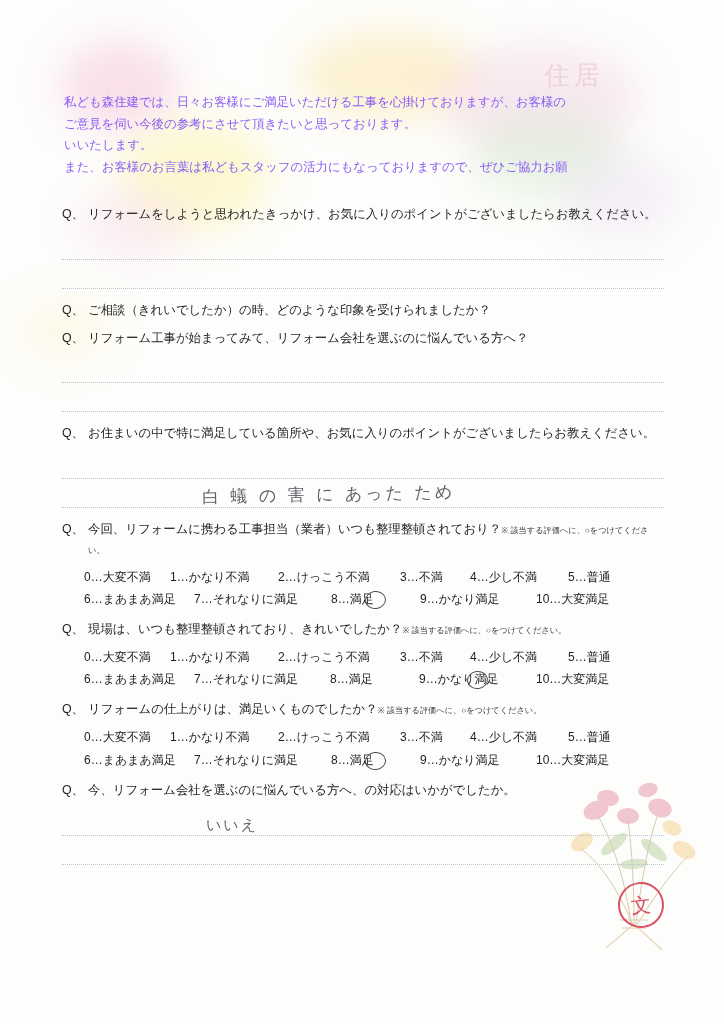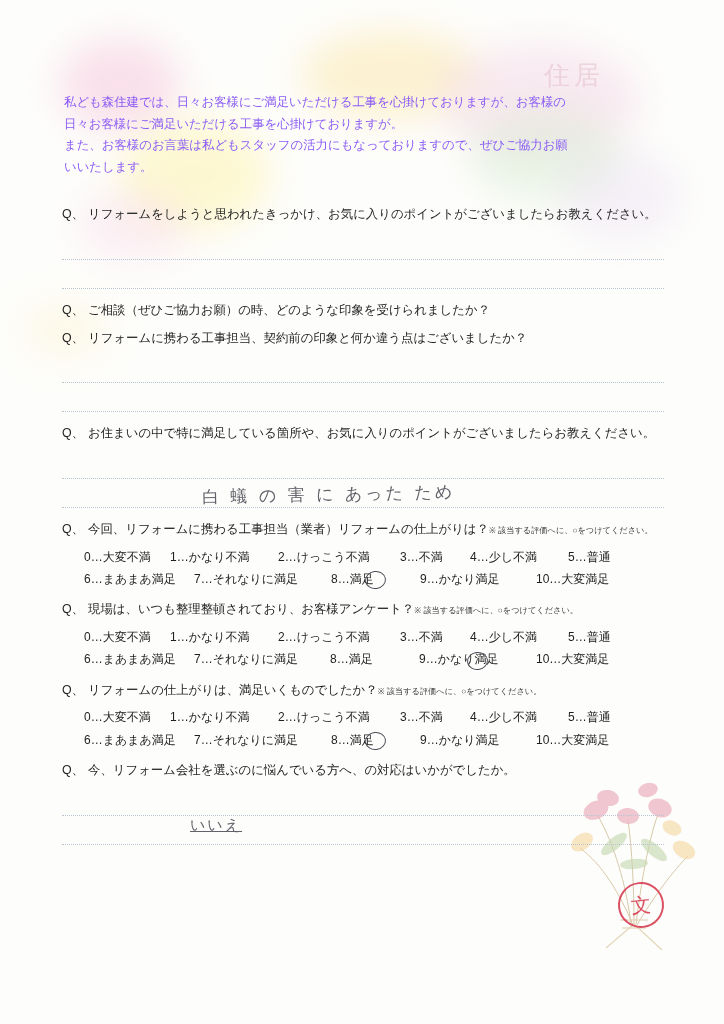--- a/index.html
+++ b/index.html
@@ -230,7 +230,7 @@
 
     <div class="intro">
       <div>私ども森住建では、日々お客様にご満足いただける工事を心掛けておりますが、お客様の</div>
-      <div>日々お客様にご満足いただける工事を心掛けておりますが。</div>
+      <div>ご意見を伺い今後の参考にさせて頂きたいと思っております。</div>
       <div>また、お客様のお言葉は私どもスタッフの活力にもなっておりますので、ぜひご協力お願</div>
       <div>いいたします。</div>
     </div>

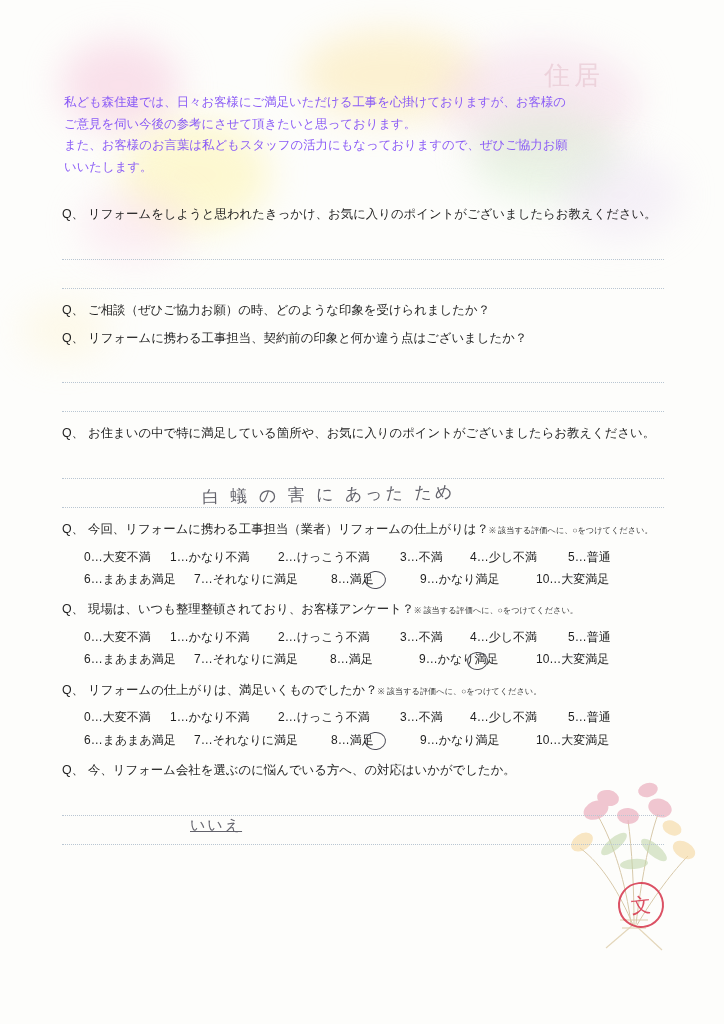--- a/index.html
+++ b/index.html
@@ -231,8 +231,8 @@
     <div class="intro">
       <div>私ども森住建では、日々お客様にご満足いただける工事を心掛けておりますが、お客様の</div>
       <div>ご意見を伺い今後の参考にさせて頂きたいと思っております。</div>
+      <div>いいたします。</div>
       <div>また、お客様のお言葉は私どもスタッフの活力にもなっておりますので、ぜひご協力お願</div>
-      <div>いいたします。</div>
     </div>
 
     <div class="qblock">

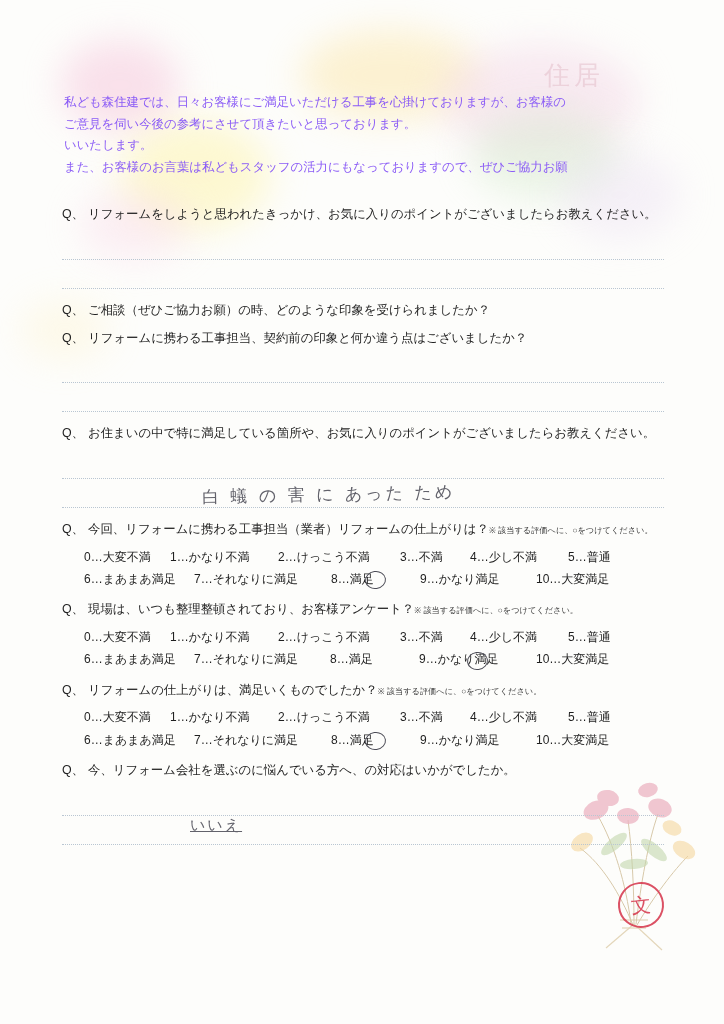--- a/index.html
+++ b/index.html
@@ -250,7 +250,7 @@
     <div class="qblock">
       <p class="q">
         <span class="qmark">Q、</span>
-        <span class="qtext">ご相談（ぜひご協力お願）の時、どのような印象を受けられましたか？</span>
+        <span class="qtext">ご相談（きれいでしたか）の時、どのような印象を受けられましたか？</span>
       </p>
     </div>
 

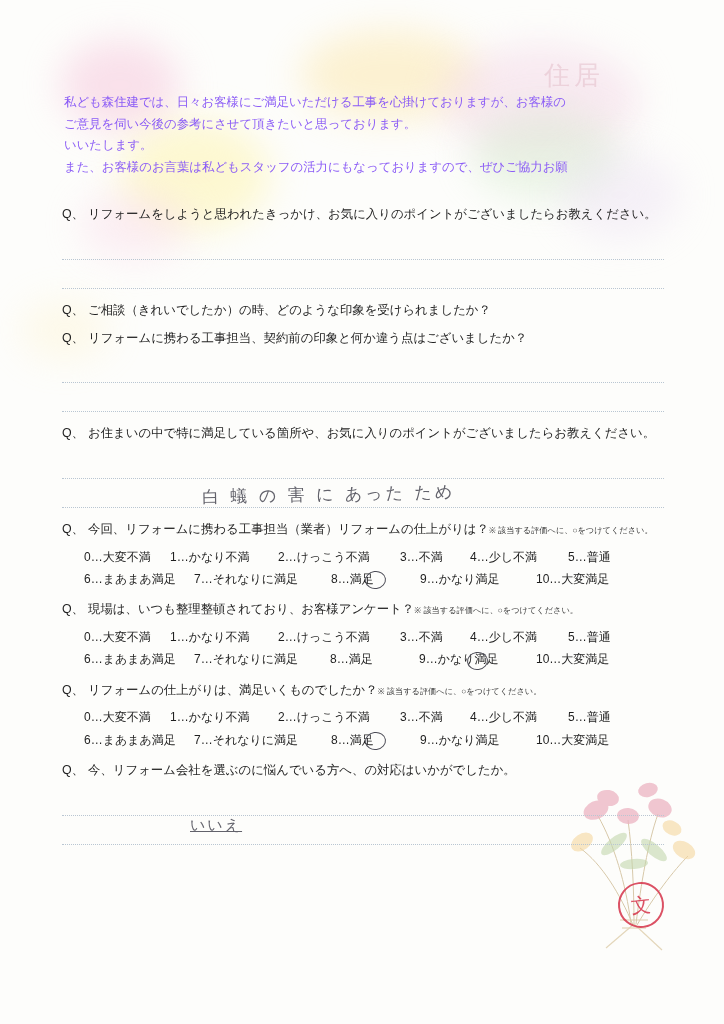--- a/index.html
+++ b/index.html
@@ -257,7 +257,7 @@
     <div class="qblock">
       <p class="q">
         <span class="qmark">Q、</span>
-        <span class="qtext">リフォームに携わる工事担当、契約前の印象と何か違う点はございましたか？</span>
+        <span class="qtext">リフォーム工事が始まってみて、リフォーム会社を選ぶのに悩んでいる方へ？</span>
       </p>
       <div class="lines">
         <div class="rule"></div>

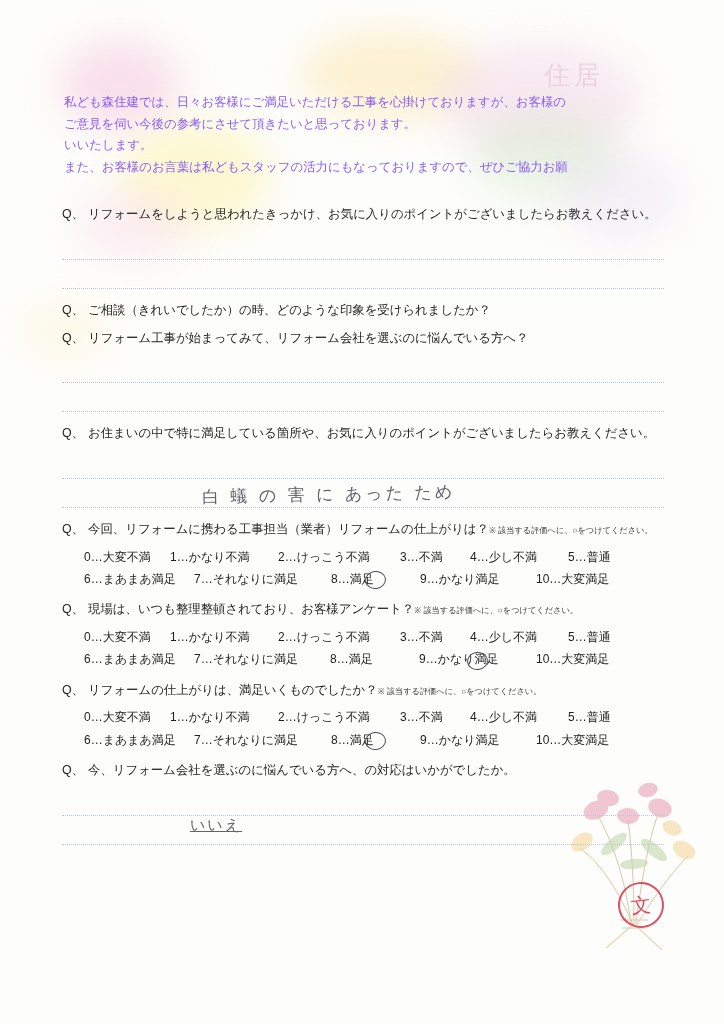--- a/index.html
+++ b/index.html
@@ -282,7 +282,7 @@
       <p class="q">
         <span class="qmark">Q、</span>
         <span class="qtext">
-          <span>今回、リフォームに携わる工事担当（業者）リフォームの仕上がりは？</span><span class="note">※ 該当する評価へに、○をつけてください。</span>
+          <span>今回、リフォームに携わる工事担当（業者）いつも整理整頓されており？</span><span class="note">※ 該当する評価へに、○をつけてください。</span>
         </span>
       </p>
       <div class="opts">

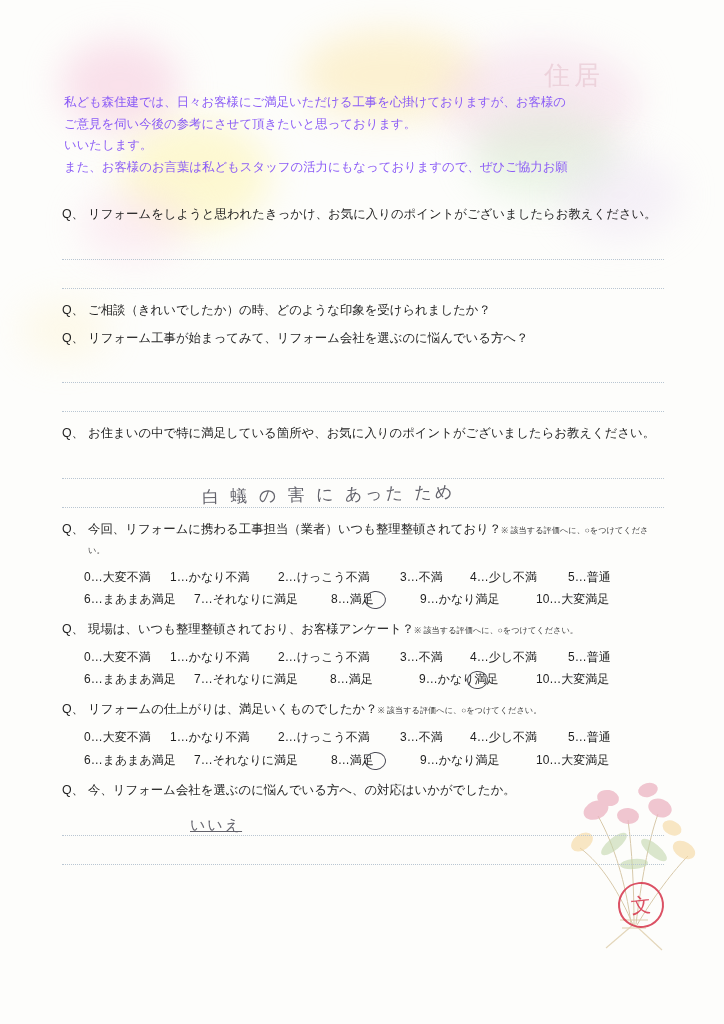--- a/index.html
+++ b/index.html
@@ -308,7 +308,7 @@
       <p class="q">
         <span class="qmark">Q、</span>
         <span class="qtext">
-          <span>現場は、いつも整理整頓されており、お客様アンケート？</span><span class="note">※ 該当する評価へに、○をつけてください。</span>
+          <span>現場は、いつも整理整頓されており、きれいでしたか？</span><span class="note">※ 該当する評価へに、○をつけてください。</span>
         </span>
       </p>
       <div class="opts">

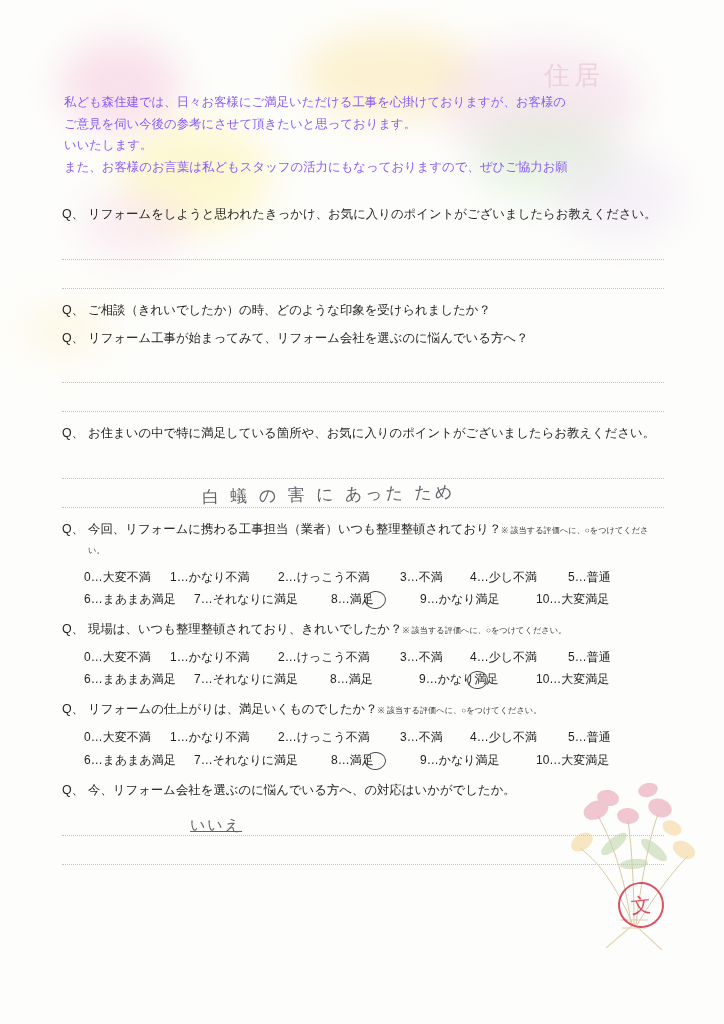--- a/index.html
+++ b/index.html
@@ -262,7 +262,7 @@
       <div class="lines">
         <div class="rule"></div>
         <div class="rule"></div>
-        <span class="hand ink" style="left:128px; top:462px; font-size:15px; letter-spacing:2px;text-decoration:underline;">いいえ</span>
+        <span class="hand ink" style="left:144px; top:462px; font-size:15px; letter-spacing:2px;">いいえ</span>
       </div>
     </div>
 

